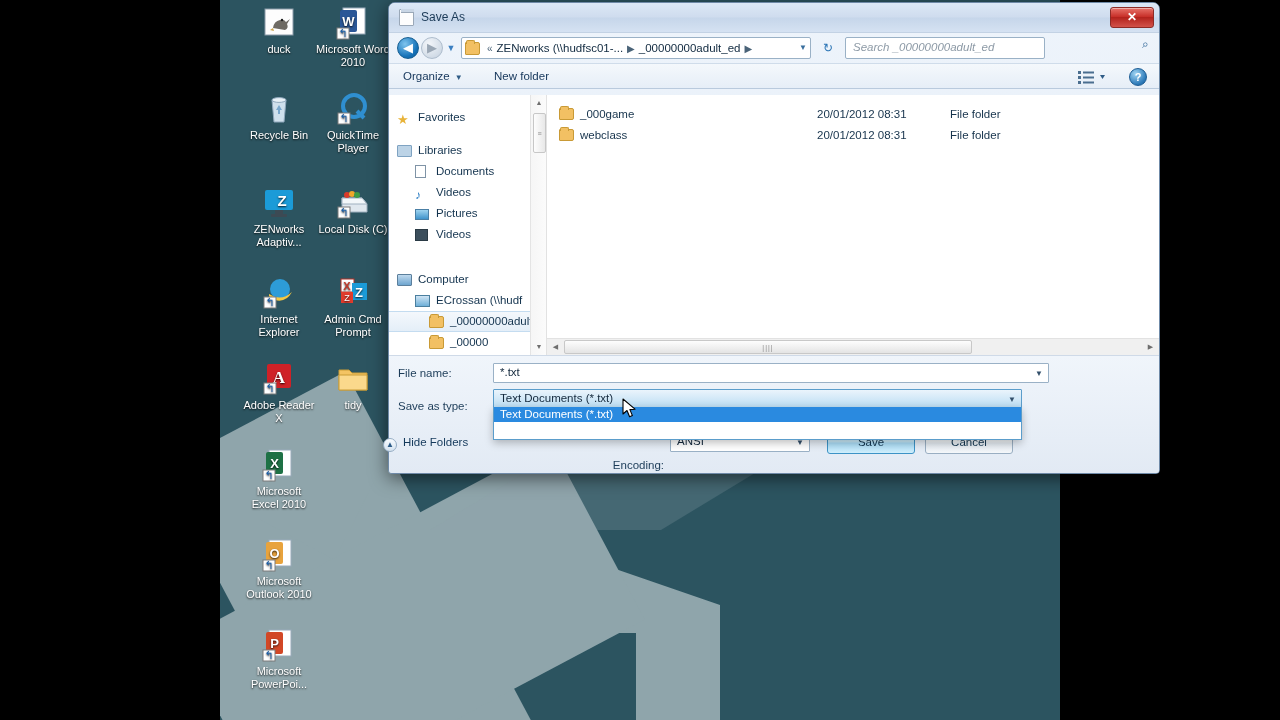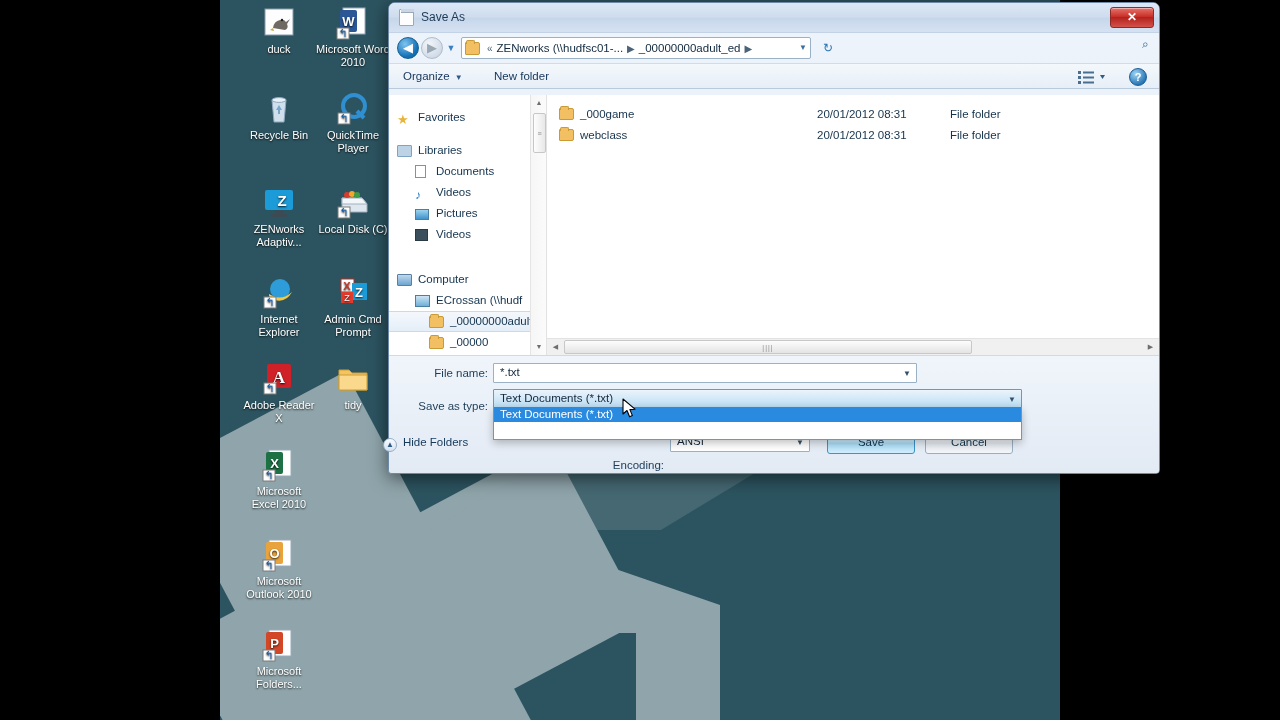--- a/index.html
+++ b/index.html
@@ -513,6 +513,7 @@
 
     <div id="refreshbtn">↻</div>
 
+    <div id="searchbox">Search _00000000adult_ed</div>
     <div id="search-icon">⌕</div>
   </div>
 

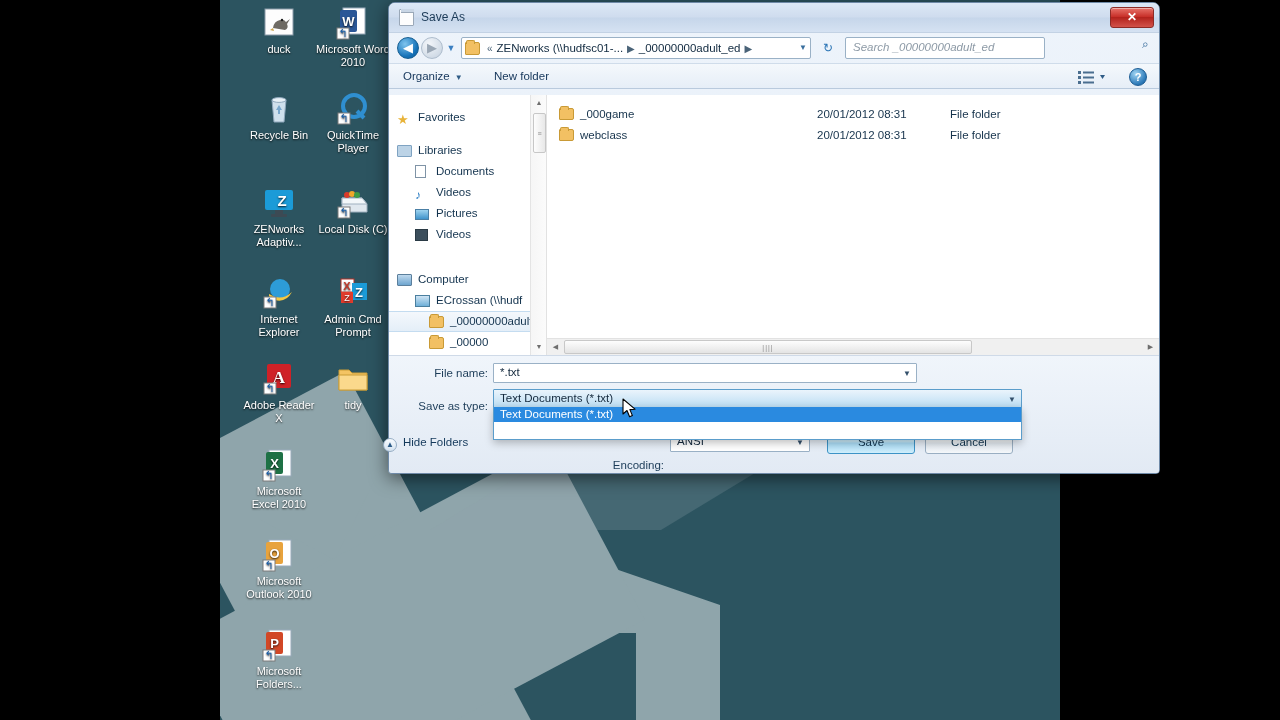--- a/index.html
+++ b/index.html
@@ -260,7 +260,7 @@
     border-top:1px solid #cfdae8;
   }
   .flabel {
-    position:absolute; font-size:11.5px; color:#1c3c58; text-align:right; width:90px;
+    position:absolute; font-size:11.5px; color:#1c3c58; text-align:left; width:90px;
   }
   .fcombo {
     position:absolute; height:20px; background:#fff;

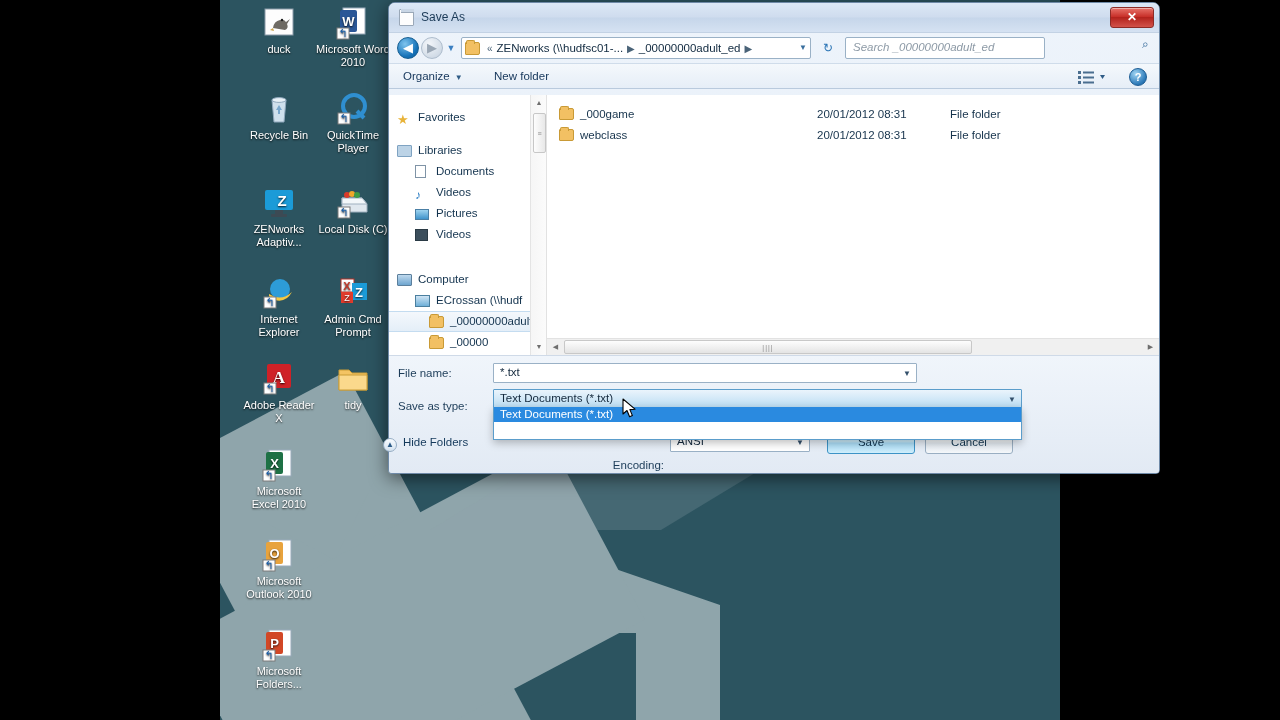--- a/index.html
+++ b/index.html
@@ -624,7 +624,7 @@
 <div style="position:absolute;left:370px;top:2px;width:668px;height:472px;pointer-events:none;">
 
   <div class="flabel" style="left:28px;top:365px;pointer-events:auto;">File name:</div>
-  <div class="fcombo" style="left:123px;top:361px;width:424px;pointer-events:auto;">
+  <div class="fcombo" style="left:123px;top:361px;width:556px;pointer-events:auto;">
     <span>*.txt</span>
     <span class="ccaret">▼</span>
   </div>

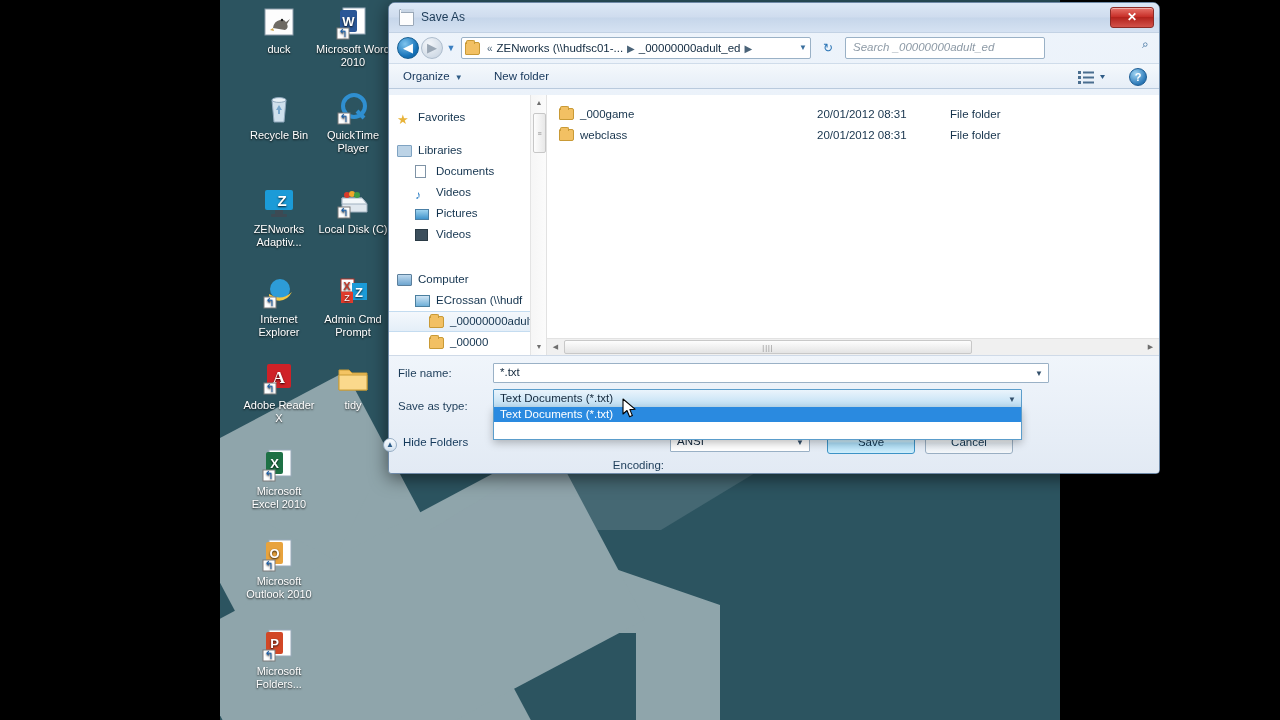--- a/index.html
+++ b/index.html
@@ -484,7 +484,7 @@
         <text x="7" y="31" font-size="11" fill="#1a5fa8" text-anchor="middle">↰</text>
       </svg>
     </span>
-    <span class="lbl">Microsoft Folders...</span>
+    <span class="lbl">Microsoft PowerPoi...</span>
   </div>
 </div>
 

